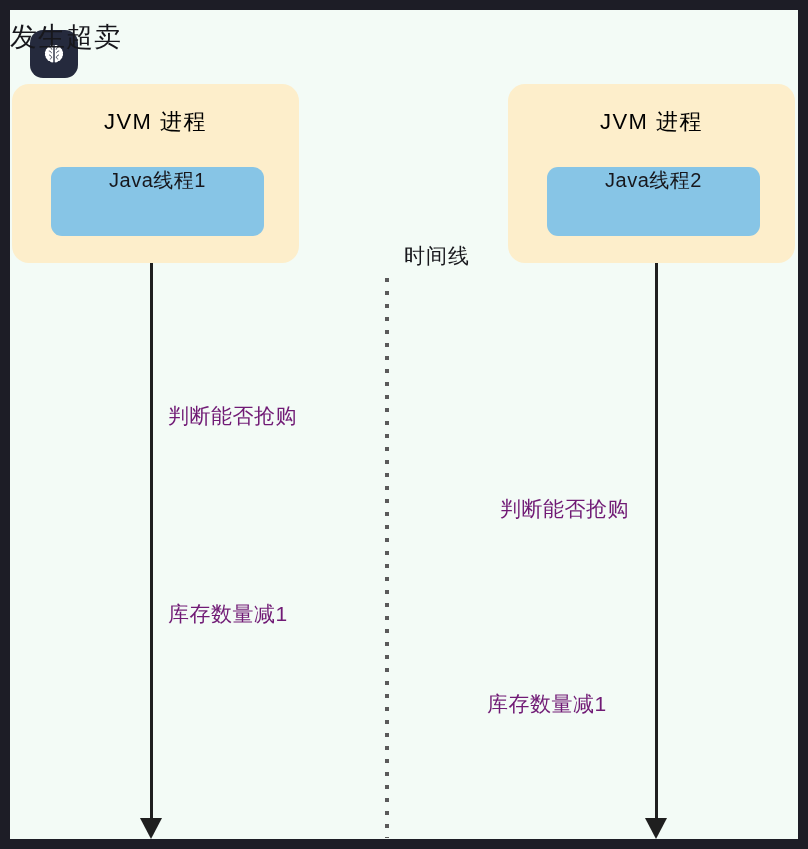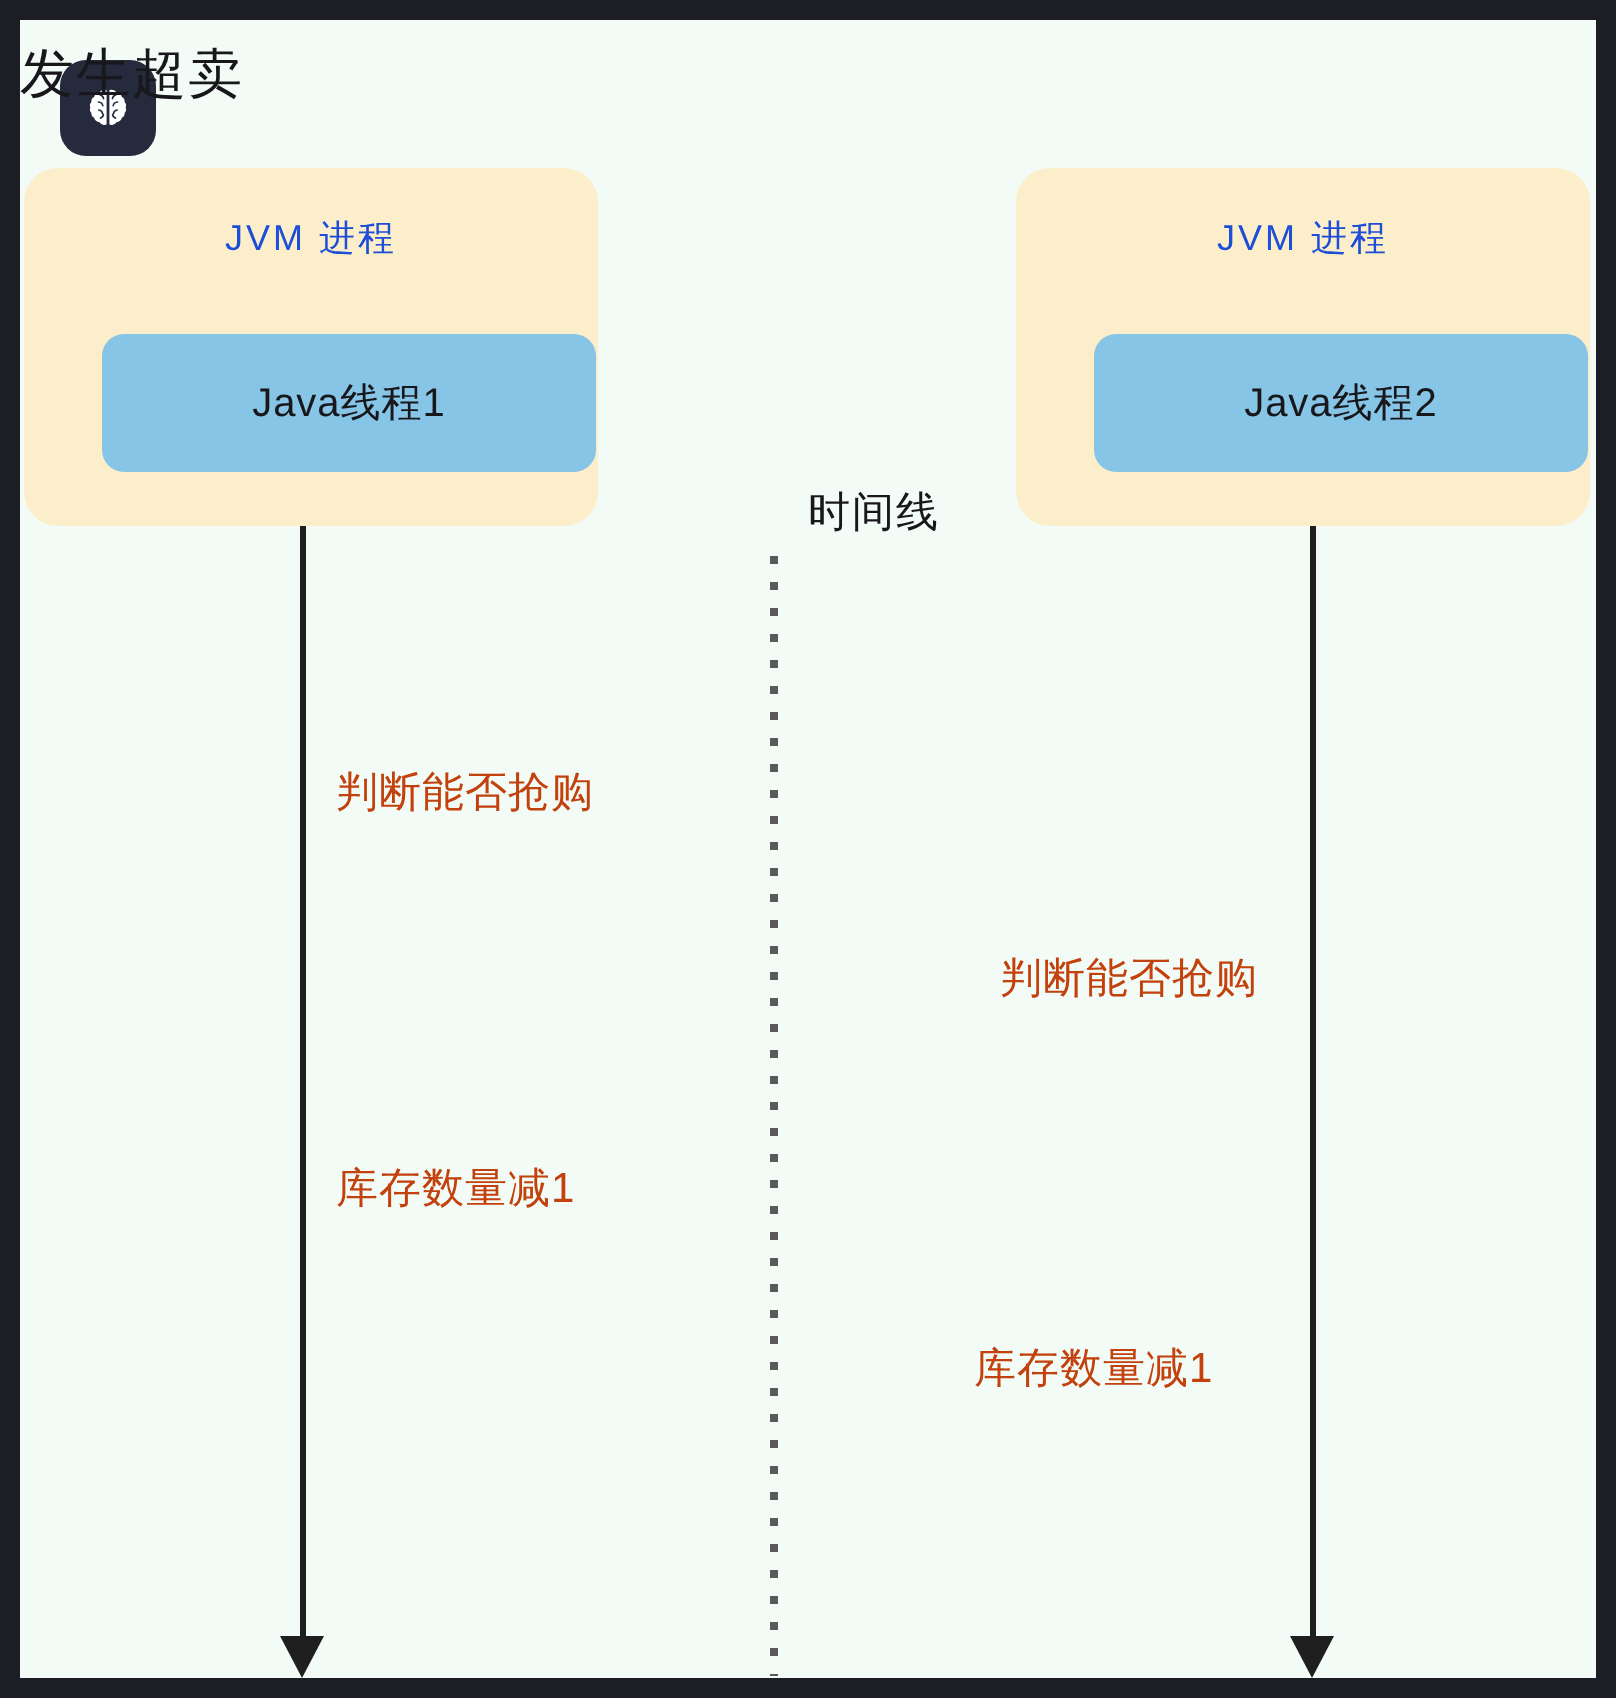--- a/index.html
+++ b/index.html
@@ -79,8 +79,8 @@
     left: 0;
     width: 100%;
     text-align: center;
-    font-size: 18px;
-    color: #1d4ed8;
+    font-size: 22px;
+    color: #000000;
     letter-spacing: 1.5px;
     white-space: nowrap;
   }

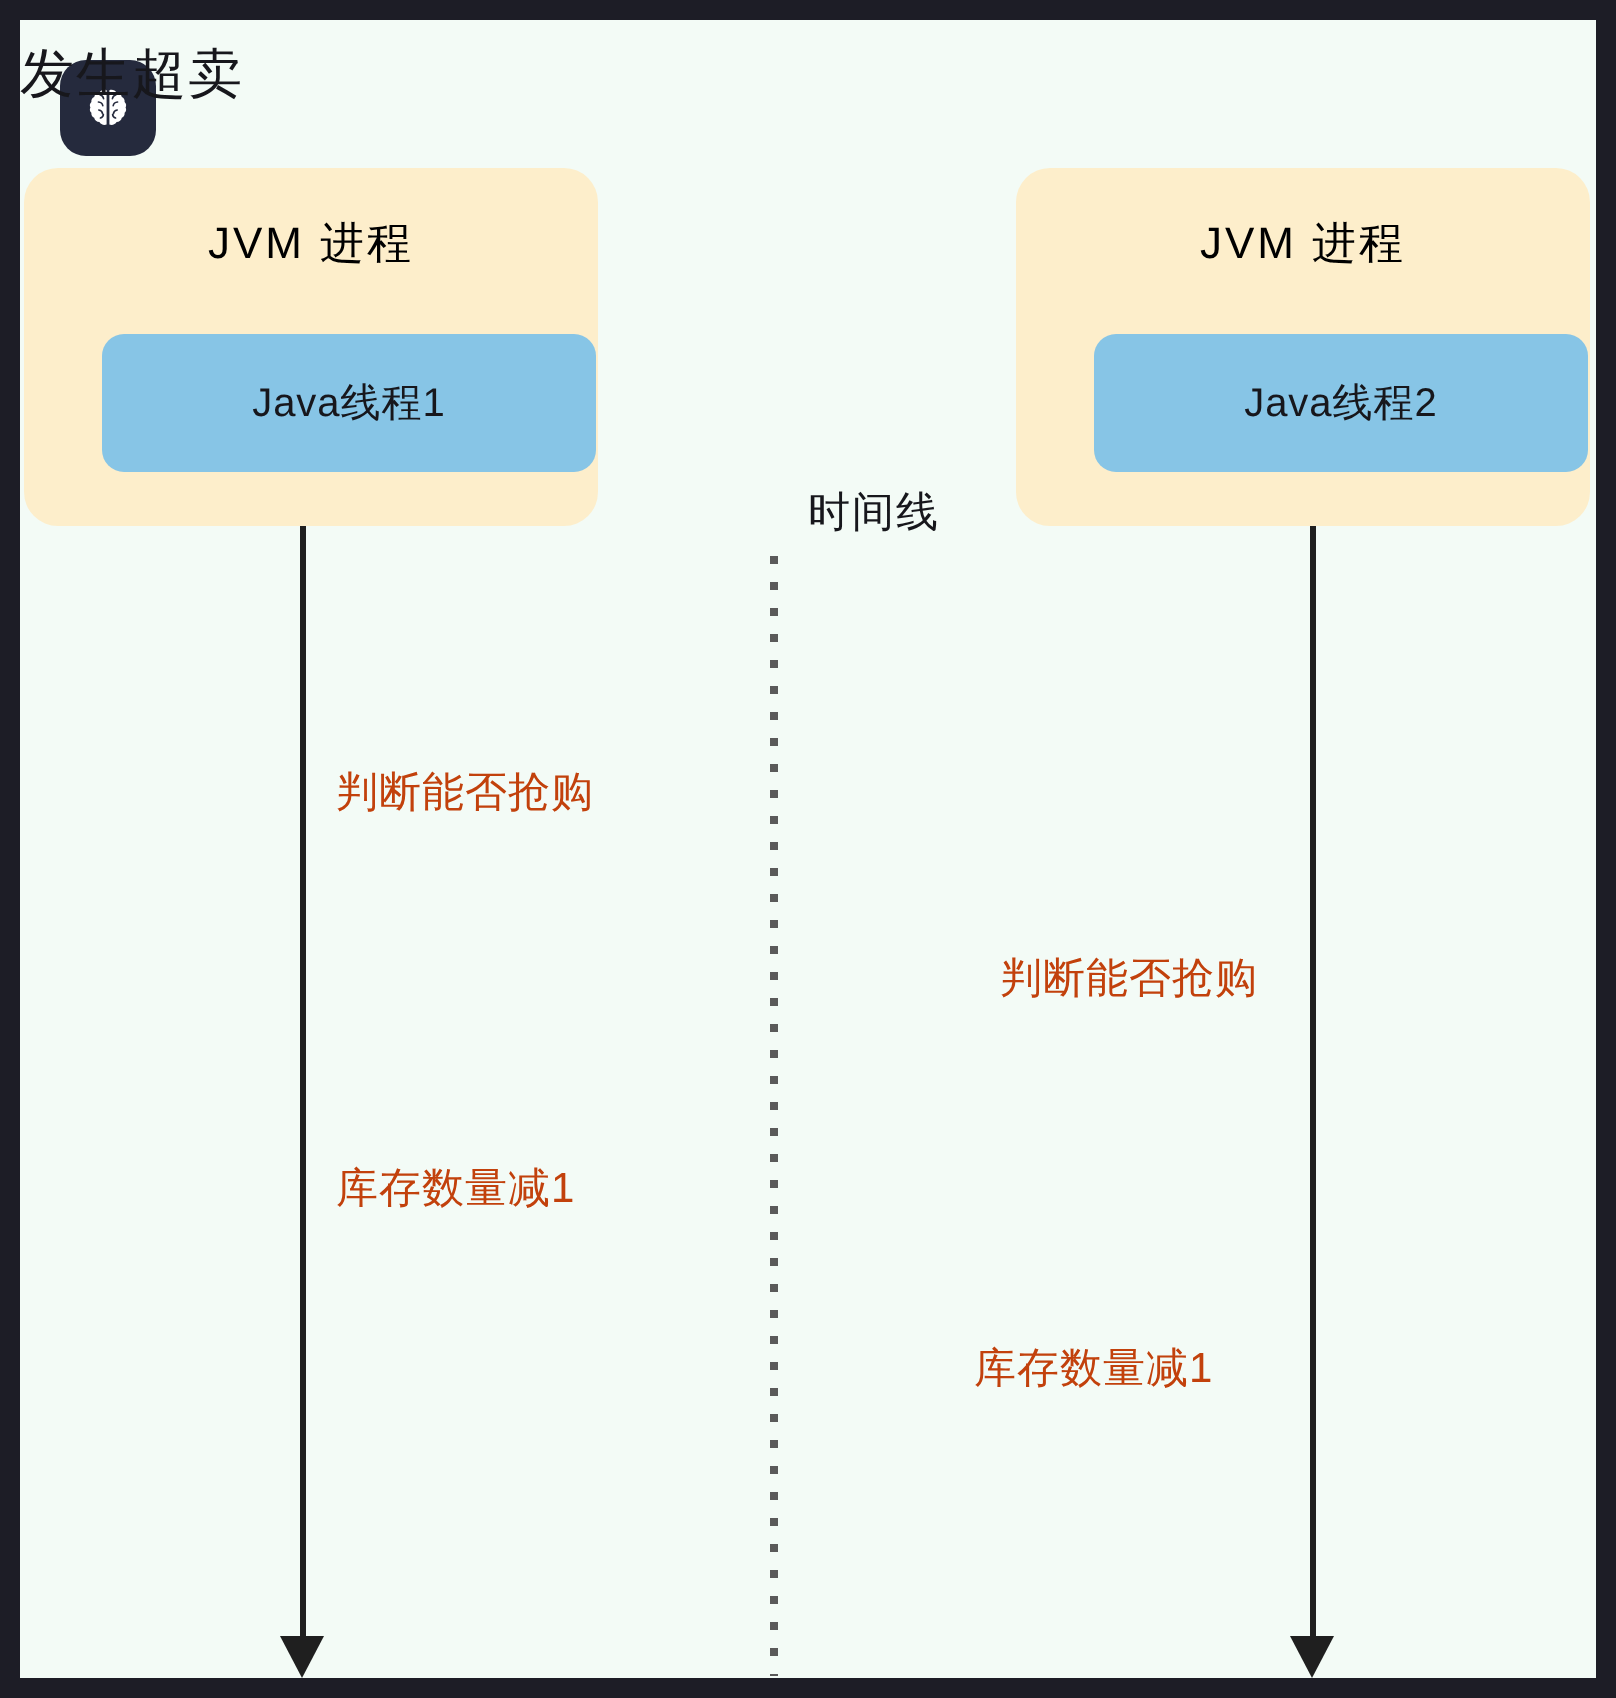--- a/index.html
+++ b/index.html
@@ -89,12 +89,11 @@
     position: absolute;
     top: 83px;
     left: 39px;
-    width: 247px;
+    width: 213px;
     height: 69px;
     background: #87c5e6;
     border-radius: 11px;
     display: flex;
-    align-items: center;
     justify-content: center;
   }
   .thread-label {

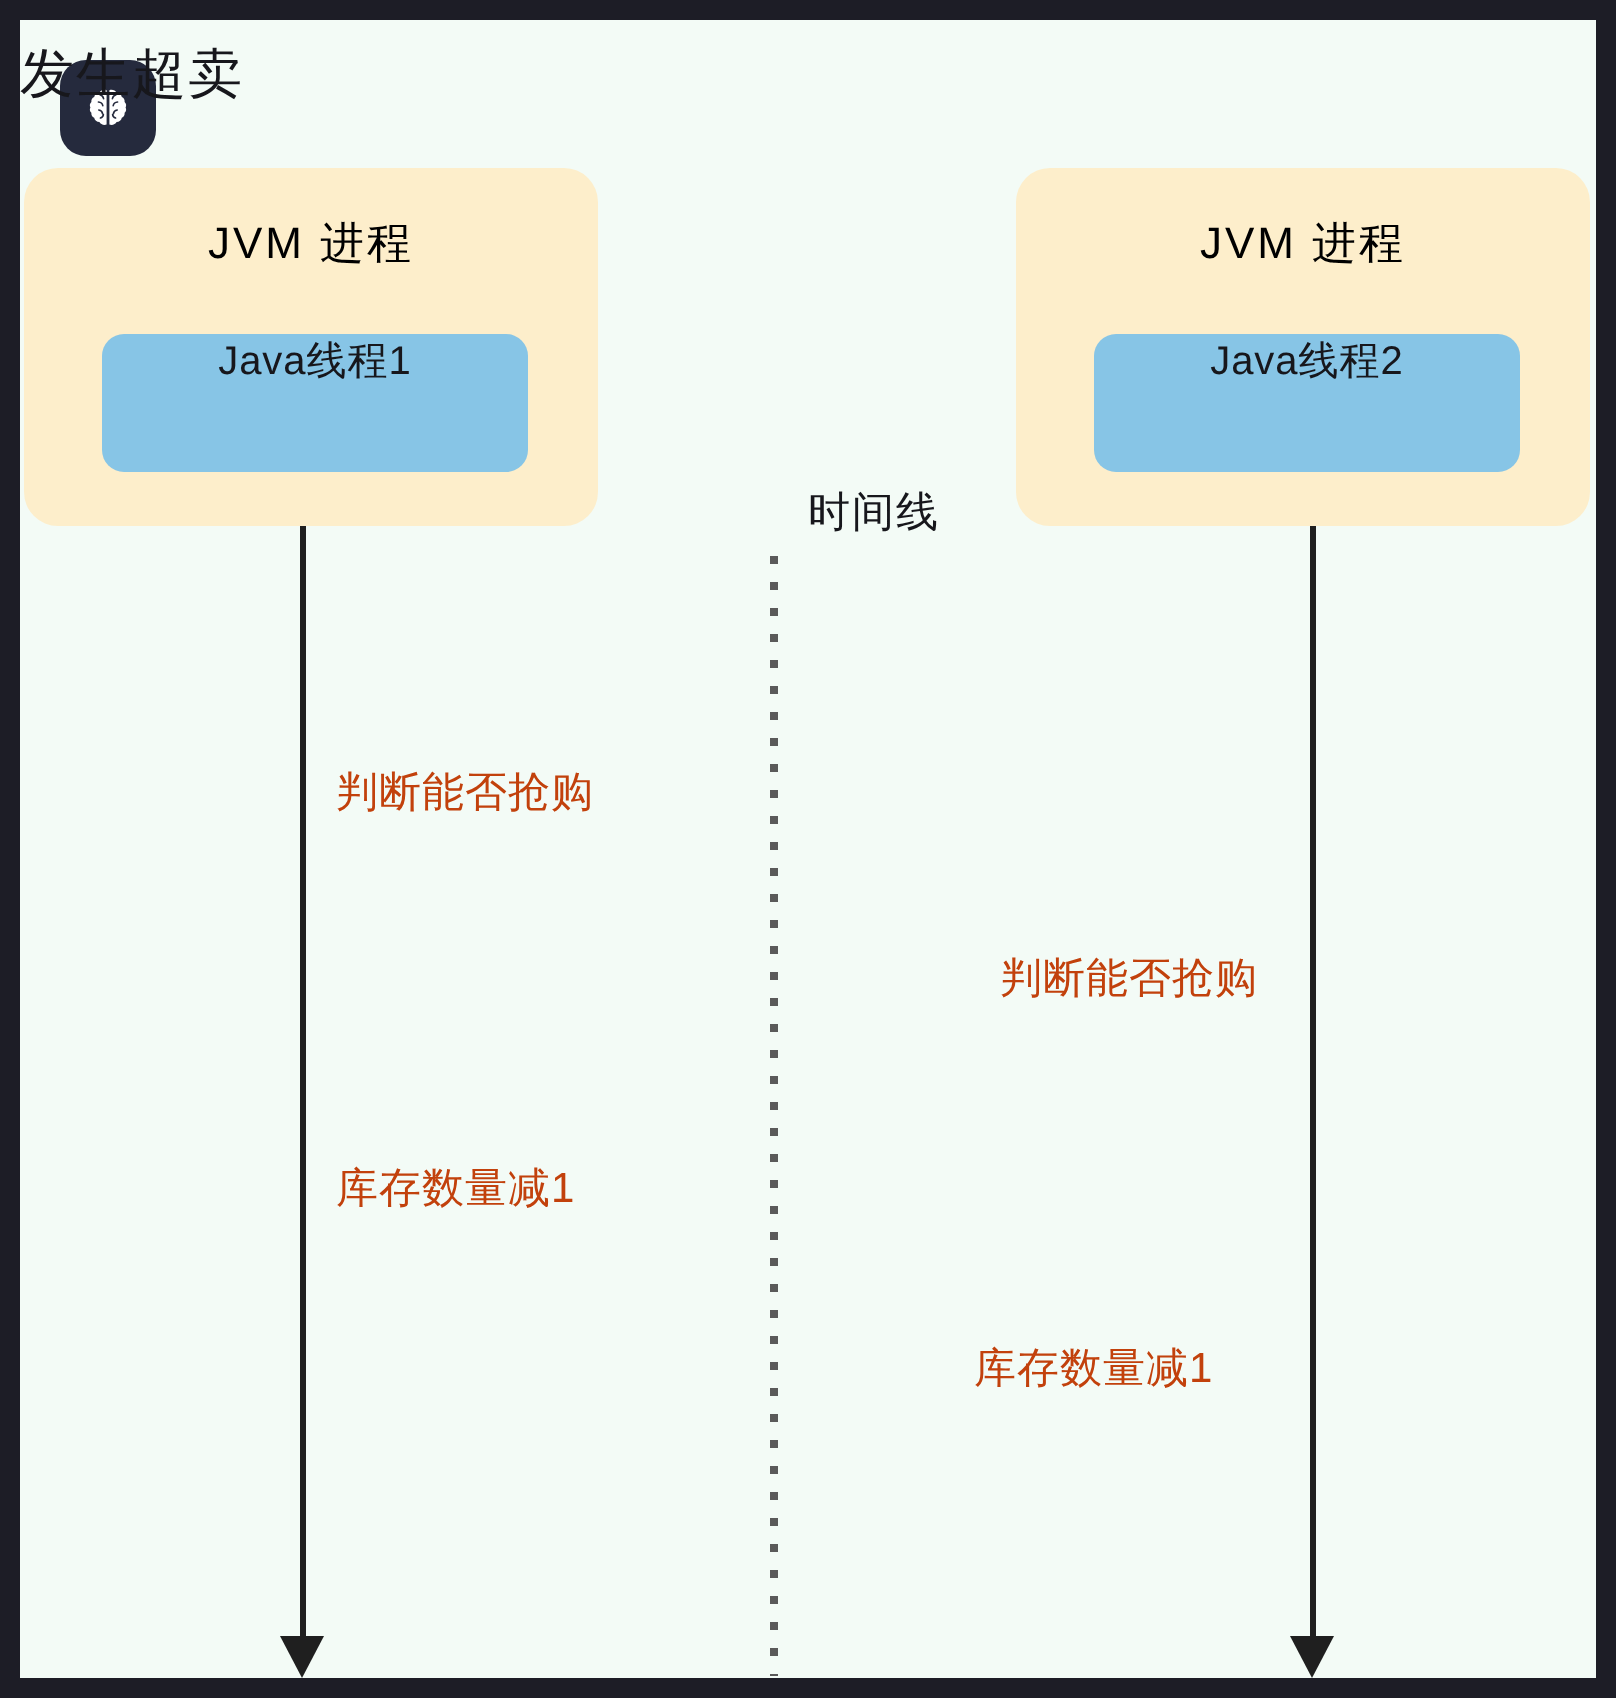--- a/index.html
+++ b/index.html
@@ -159,9 +159,10 @@
   .event-label {
     position: absolute;
     font-size: 21px;
-    color: #c2410c;
+    color: #701a75;
     letter-spacing: 0.5px;
     white-space: nowrap;
+    margin-top: 20px;
   }
   #event-left-1  { left: 158px; top: 372px; }
   #event-left-2  { left: 158px; top: 570px; }

